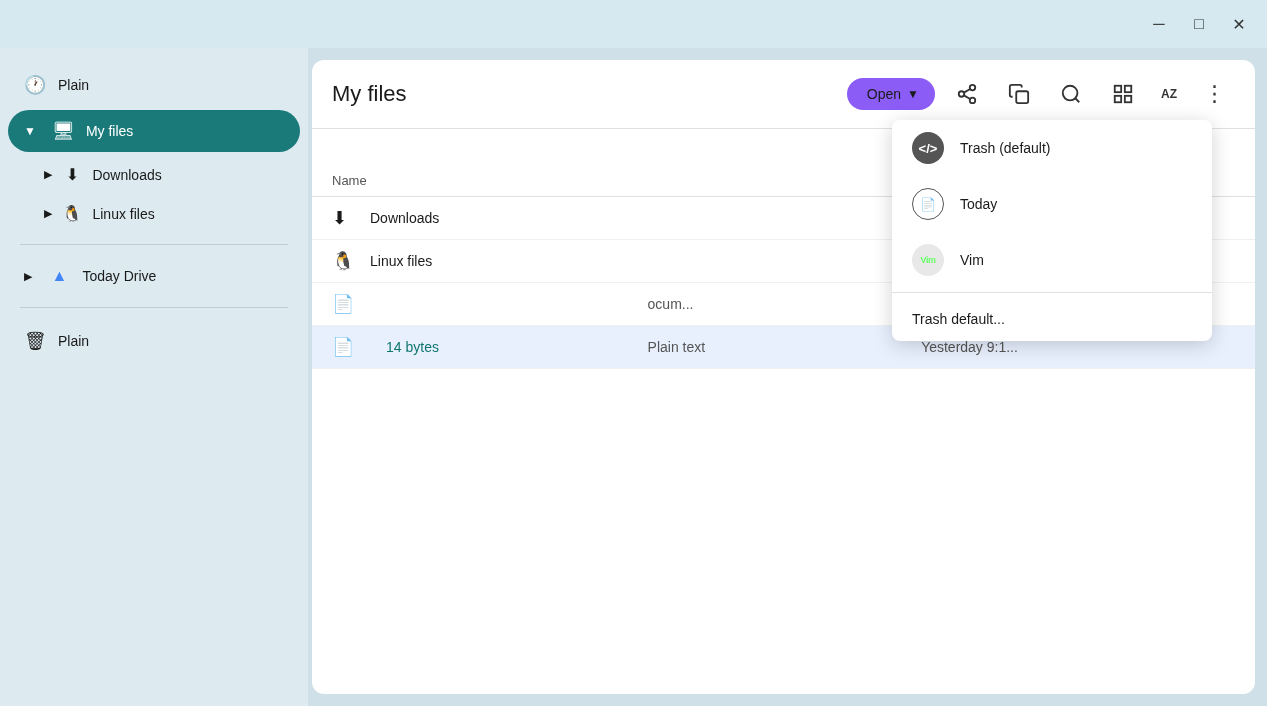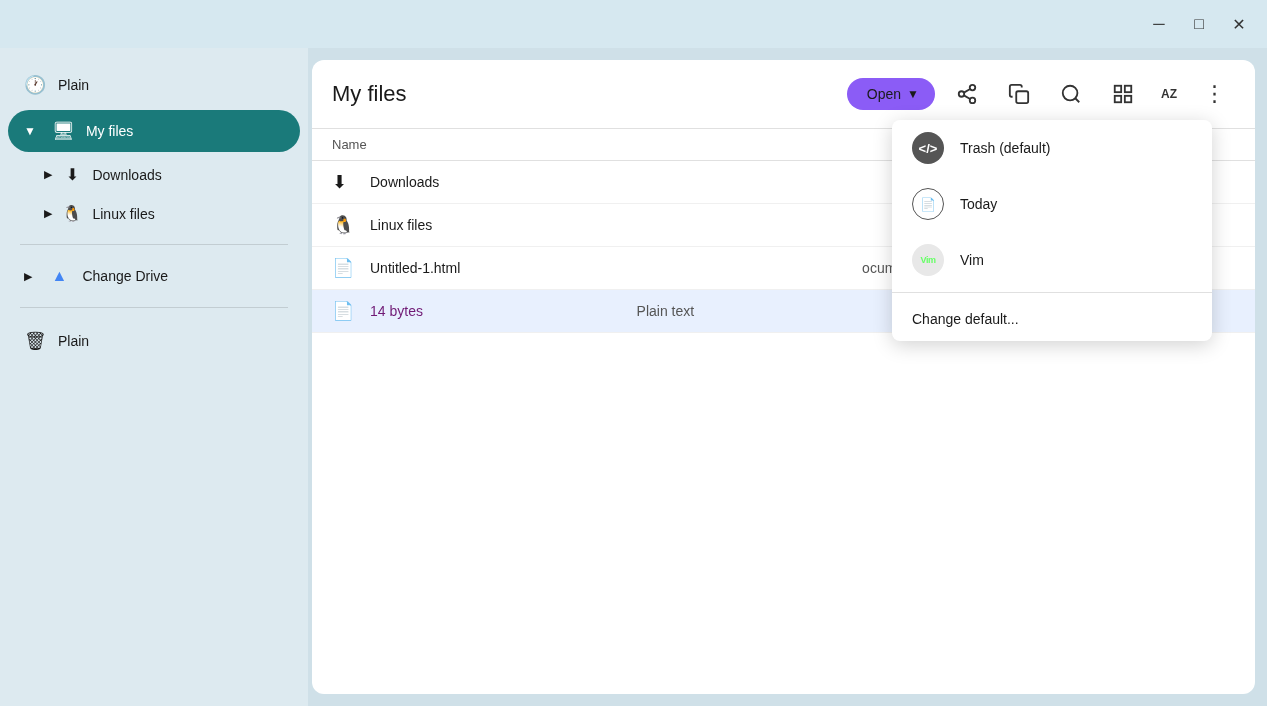--- a/index.html
+++ b/index.html
@@ -164,6 +164,7 @@
       font-size: 13px;
       color: #555;
       font-weight: 500;
+      margin-top: 36px;
     }
     .col-name { flex: 2; }
     .col-size { flex: 1; }

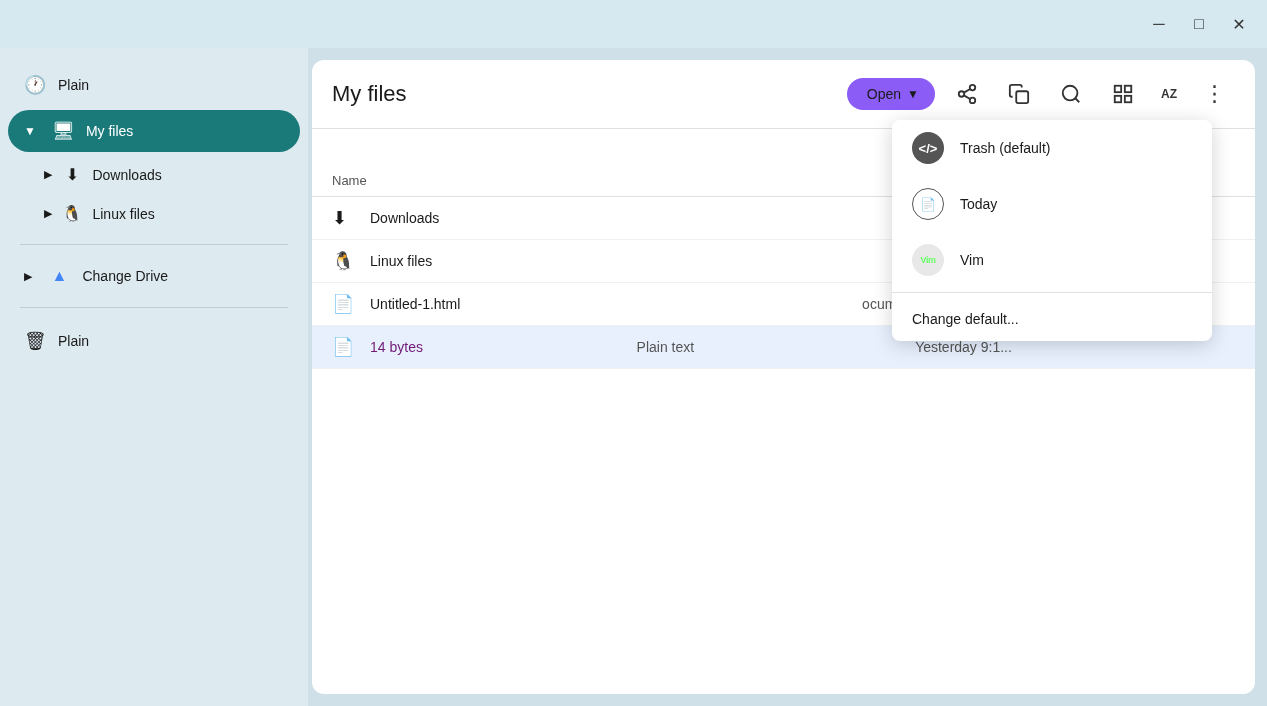--- a/index.html
+++ b/index.html
@@ -302,7 +302,7 @@
     <div class="sidebar-item">
       <span class="chevron" style="font-size:11px;">▶</span>
       <span class="icon" style="font-size:16px; color:#4285f4;">▲</span>
-      <span>Change Drive</span>
+      <span>Today Drive</span>
     </div>
 
     <div class="sidebar-divider"></div>

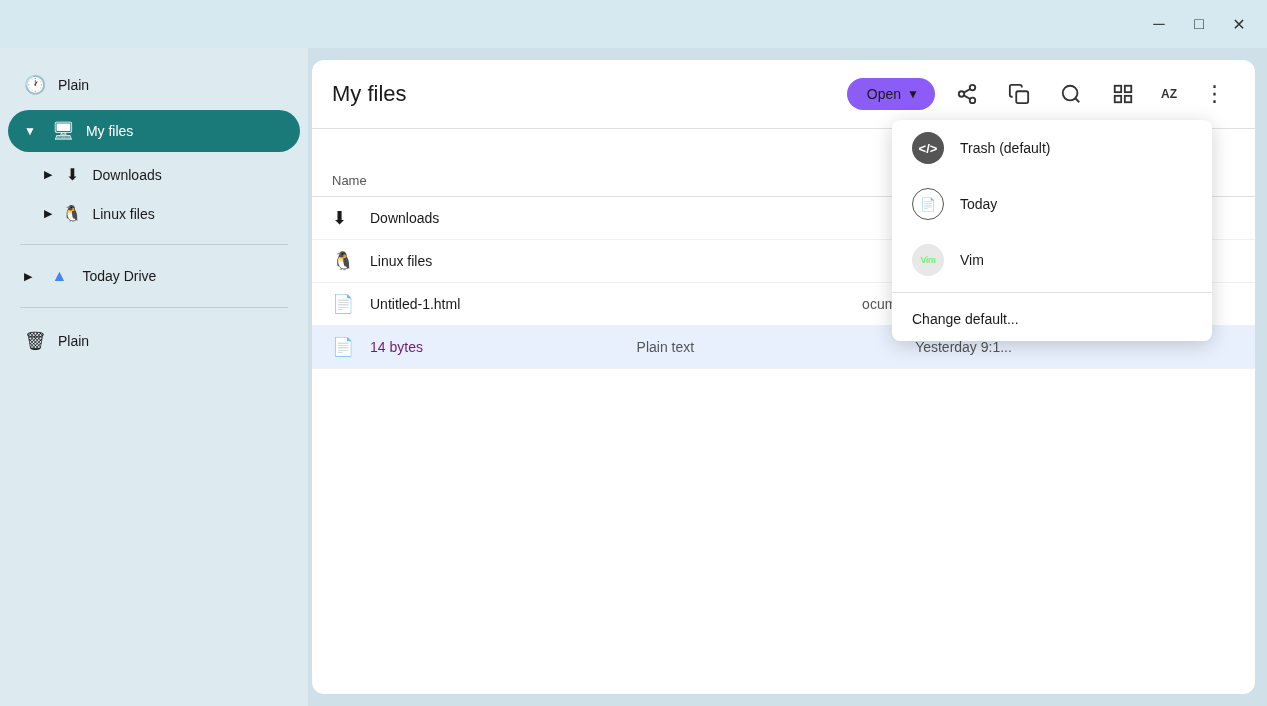--- a/index.html
+++ b/index.html
@@ -389,7 +389,6 @@
 
       <div class="file-row">
         <div class="file-icon">📄</div>
-        <div class="file-name">Untitled-1.html</div>
         <div class="file-size"></div>
         <div class="file-type">ocum...</div>
         <div class="file-date">Today 7:54 AM</div>

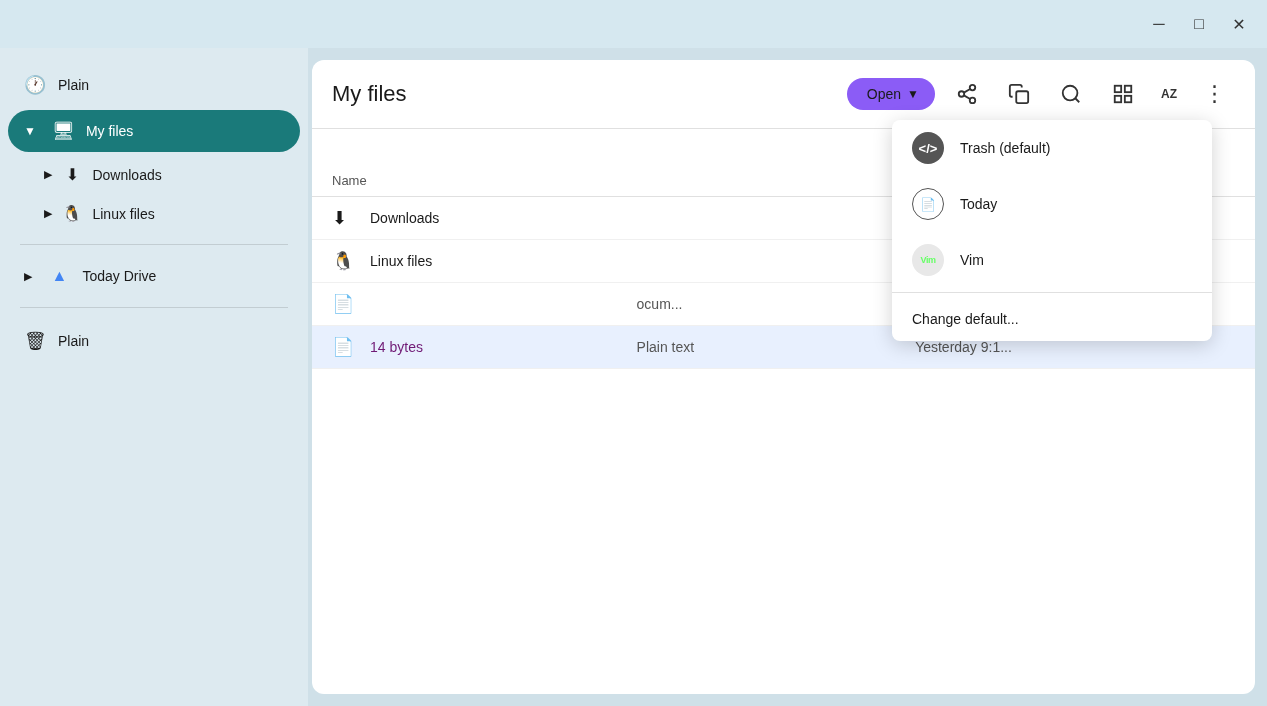--- a/index.html
+++ b/index.html
@@ -424,7 +424,7 @@
       <div class="dropdown-divider"></div>
 
       <div class="dropdown-item change-default">
-        <span>Change default...</span>
+        <span>Trash default...</span>
       </div>
 
     </div>

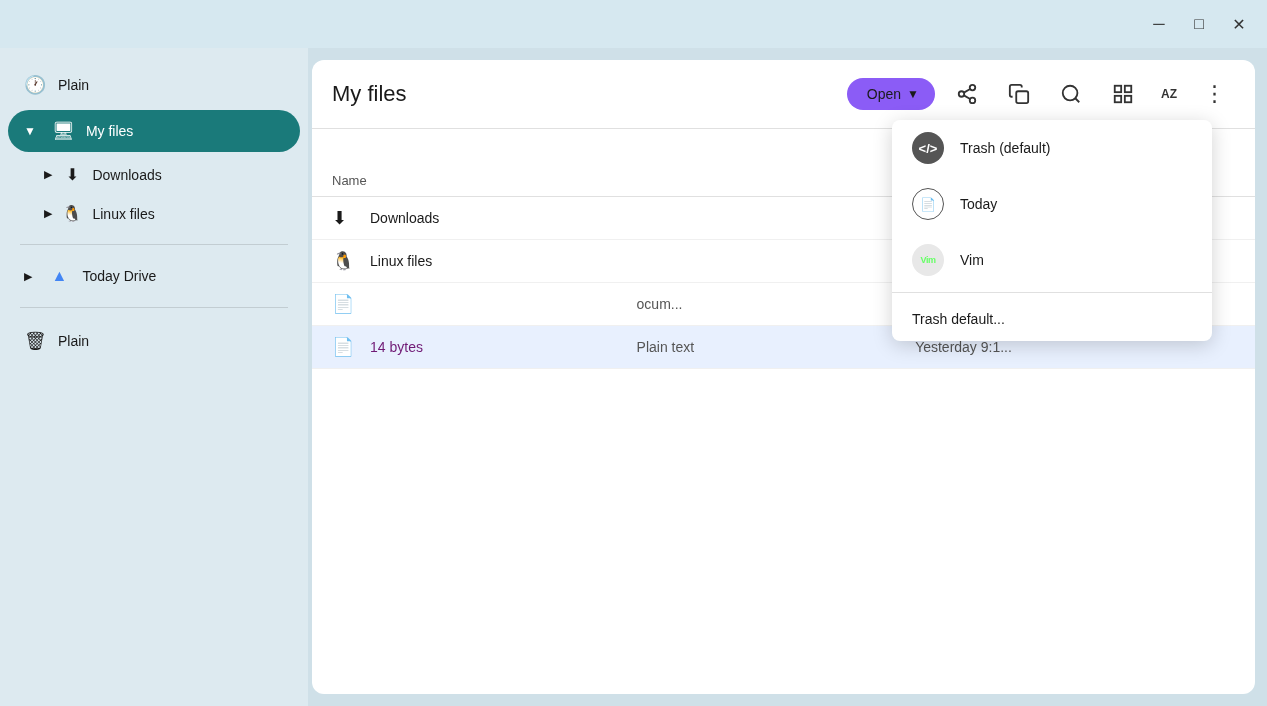--- a/index.html
+++ b/index.html
@@ -200,7 +200,7 @@
       flex-shrink: 0;
     }
     .file-row .file-name { flex: 2; }
-    .file-row .file-size { flex: 1; color: #701a75; }
+    .file-row .file-size { flex: 1; color: #0f766e; margin-left: 16px; }
     .file-row .file-type { flex: 1; color: #555; }
     .file-row .file-date { flex: 1.2; color: #555; padding-left: 12px; }
     .dropdown-menu {

